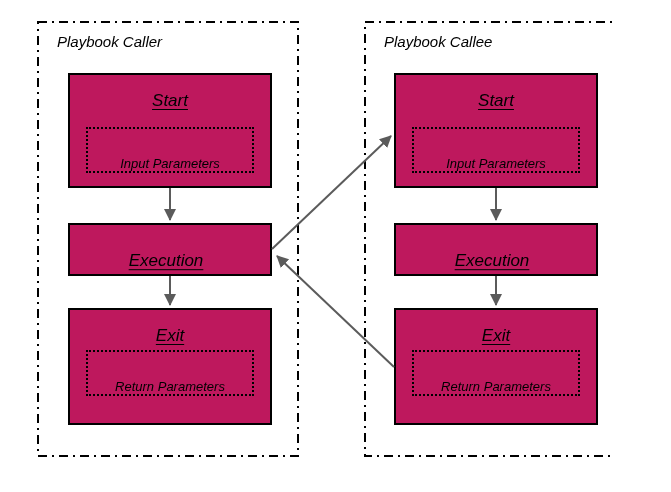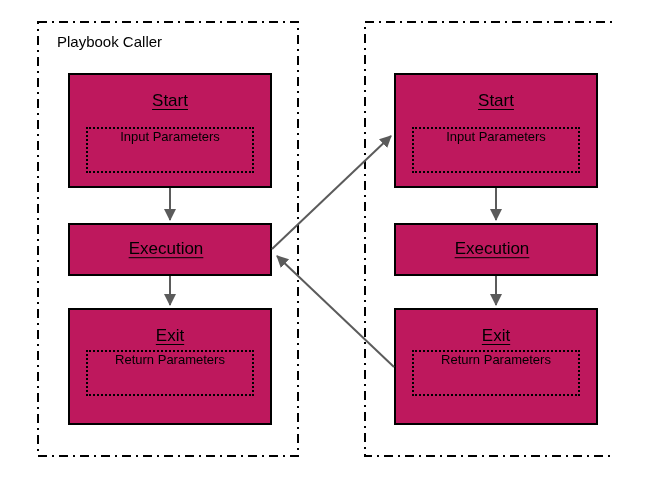--- a/index.html
+++ b/index.html
@@ -15,6 +15,7 @@
     height: 492px;
     background: #ffffff;
     overflow: hidden;
+    font-style: italic;
   }
   #edge-layer {
     position: absolute;

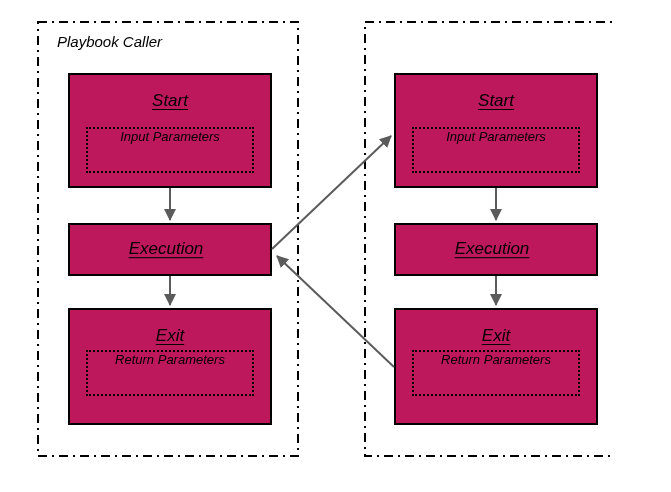--- a/index.html
+++ b/index.html
@@ -116,6 +116,7 @@
     </div>
   </div>
 
+  <div class="container-title" style="left:384px; top:33px;">Playbook Callee</div>
 
   <div class="node start start-exit" style="left:394px; top:73px; width:204px; height:115px;">
     <span class="node-title">Start</span>

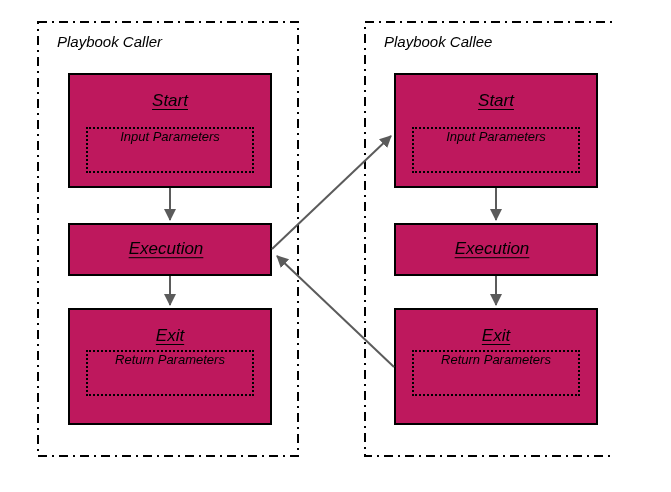--- a/index.html
+++ b/index.html
@@ -61,7 +61,7 @@
     width: 168px;
     height: 46px;
     display: flex;
-    align-items: flex-start;
+    align-items: flex-end;
     justify-content: center;
   }
   .param-label {

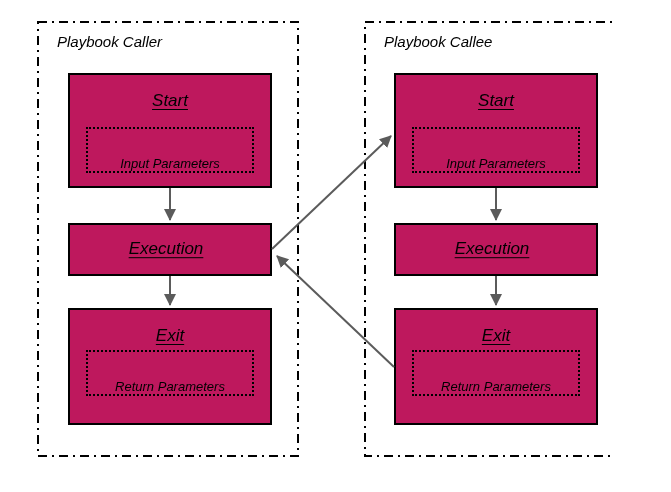--- a/index.html
+++ b/index.html
@@ -47,7 +47,7 @@
   }
   .start-exit .node-title { margin-top: 16px; }
   .execution .node-title {
-    margin-top: 0;
+    margin-top: 12px;
     position: absolute;
     left: 0; right: 8px;
     top: 50%;

